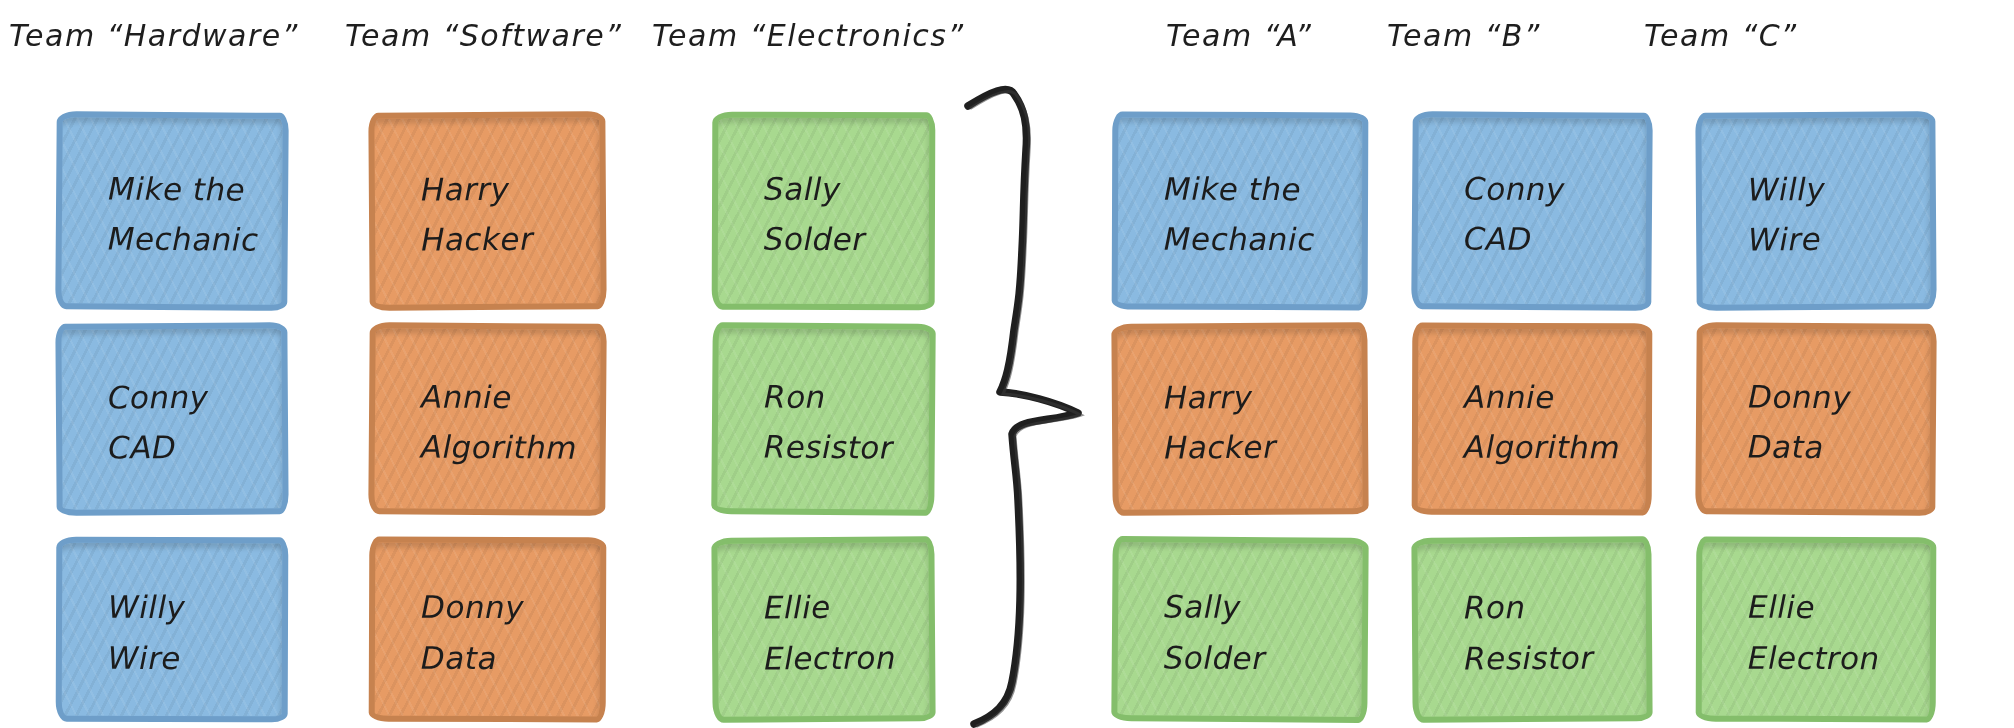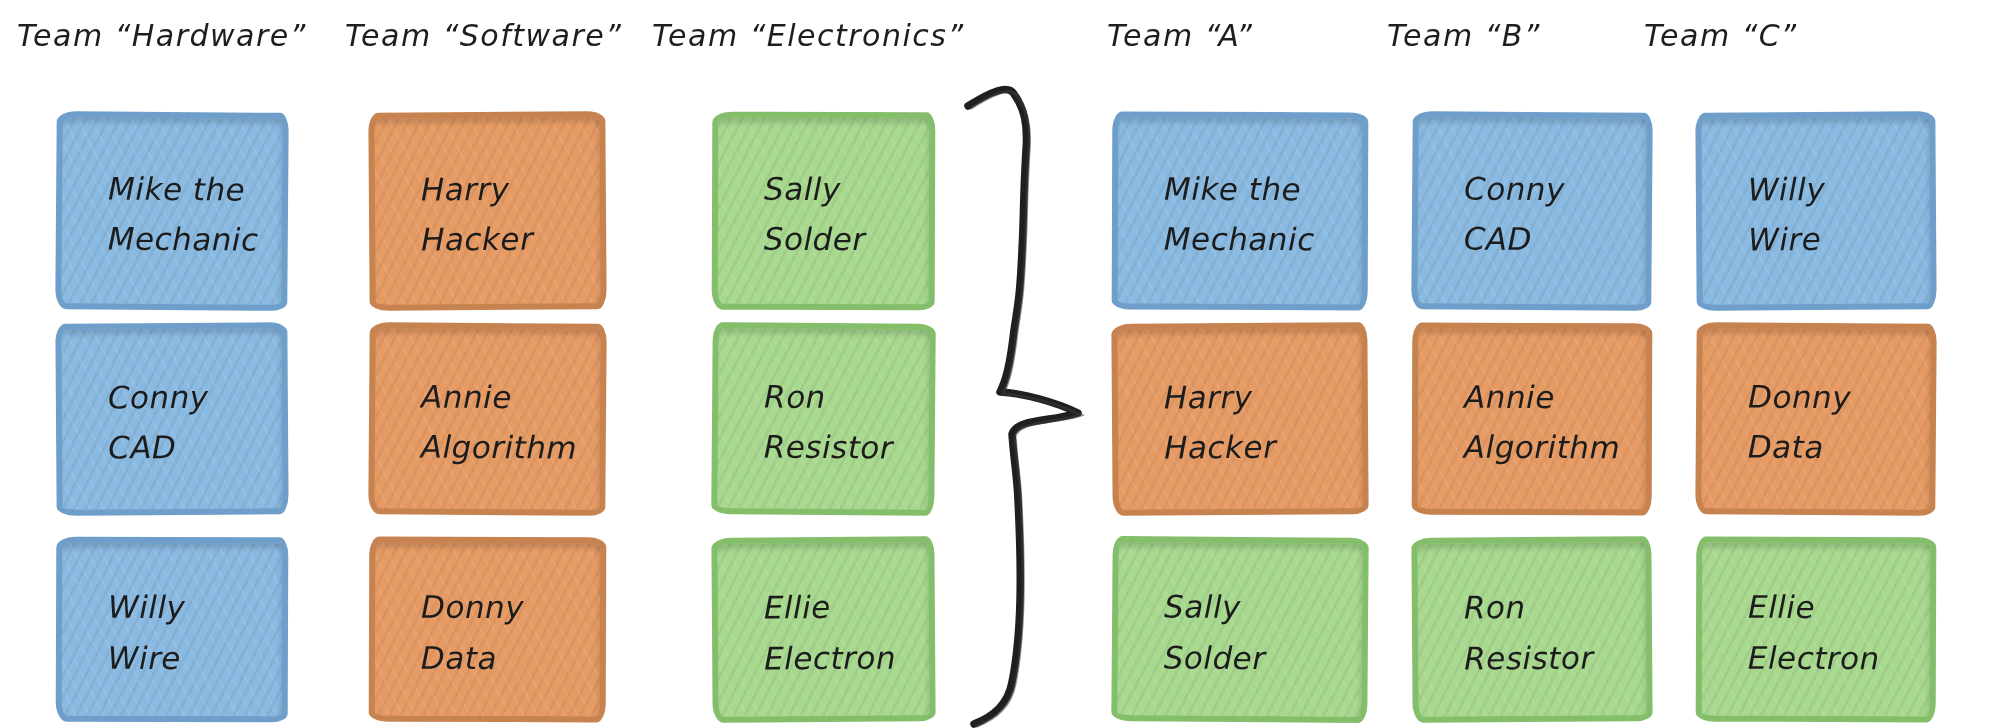--- a/index.html
+++ b/index.html
@@ -54,7 +54,7 @@
 
 <div class="stage">
 
-  <div class="hdr" style="left:17px">Team “Hardware”</div>
+  <div class="hdr" style="left:9px">Team “Hardware”</div>
   <div class="hdr" style="left:345px">Team “Software”</div>
   <div class="hdr" style="left:652px">Team “Electronics”</div>
 

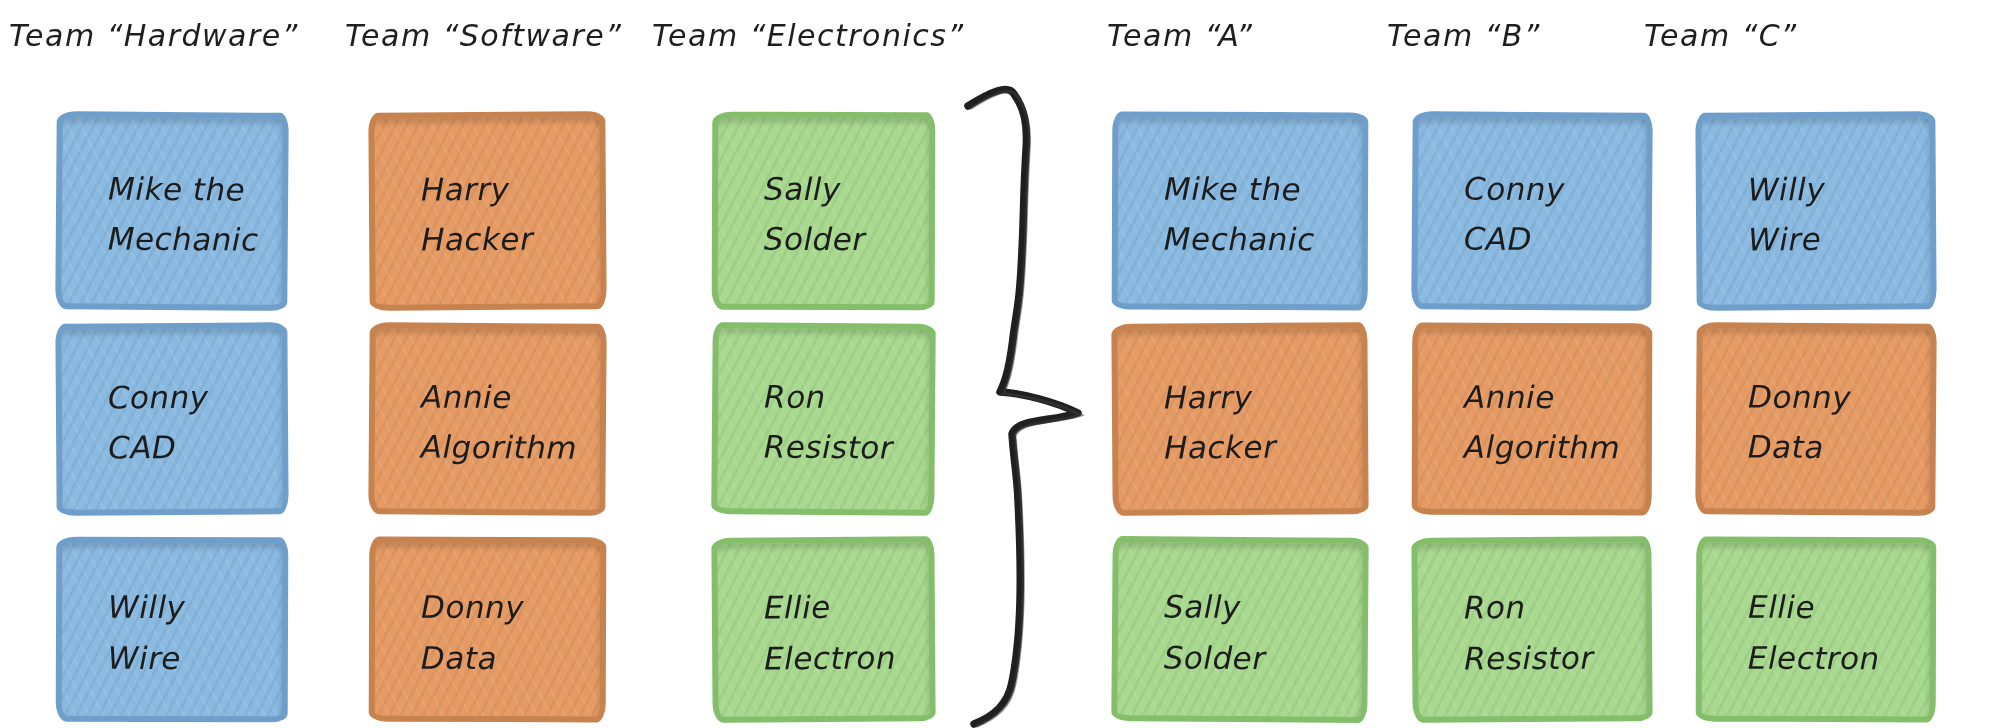--- a/index.html
+++ b/index.html
@@ -58,7 +58,7 @@
   <div class="hdr" style="left:345px">Team “Software”</div>
   <div class="hdr" style="left:652px">Team “Electronics”</div>
 
-  <div class="hdr" style="left:1107px">Team “A”</div>
+  <div class="hdr" style="left:1166px">Team “A”</div>
   <div class="hdr" style="left:1387px">Team “B”</div>
   <div class="hdr" style="left:1644px">Team “C”</div>
 

